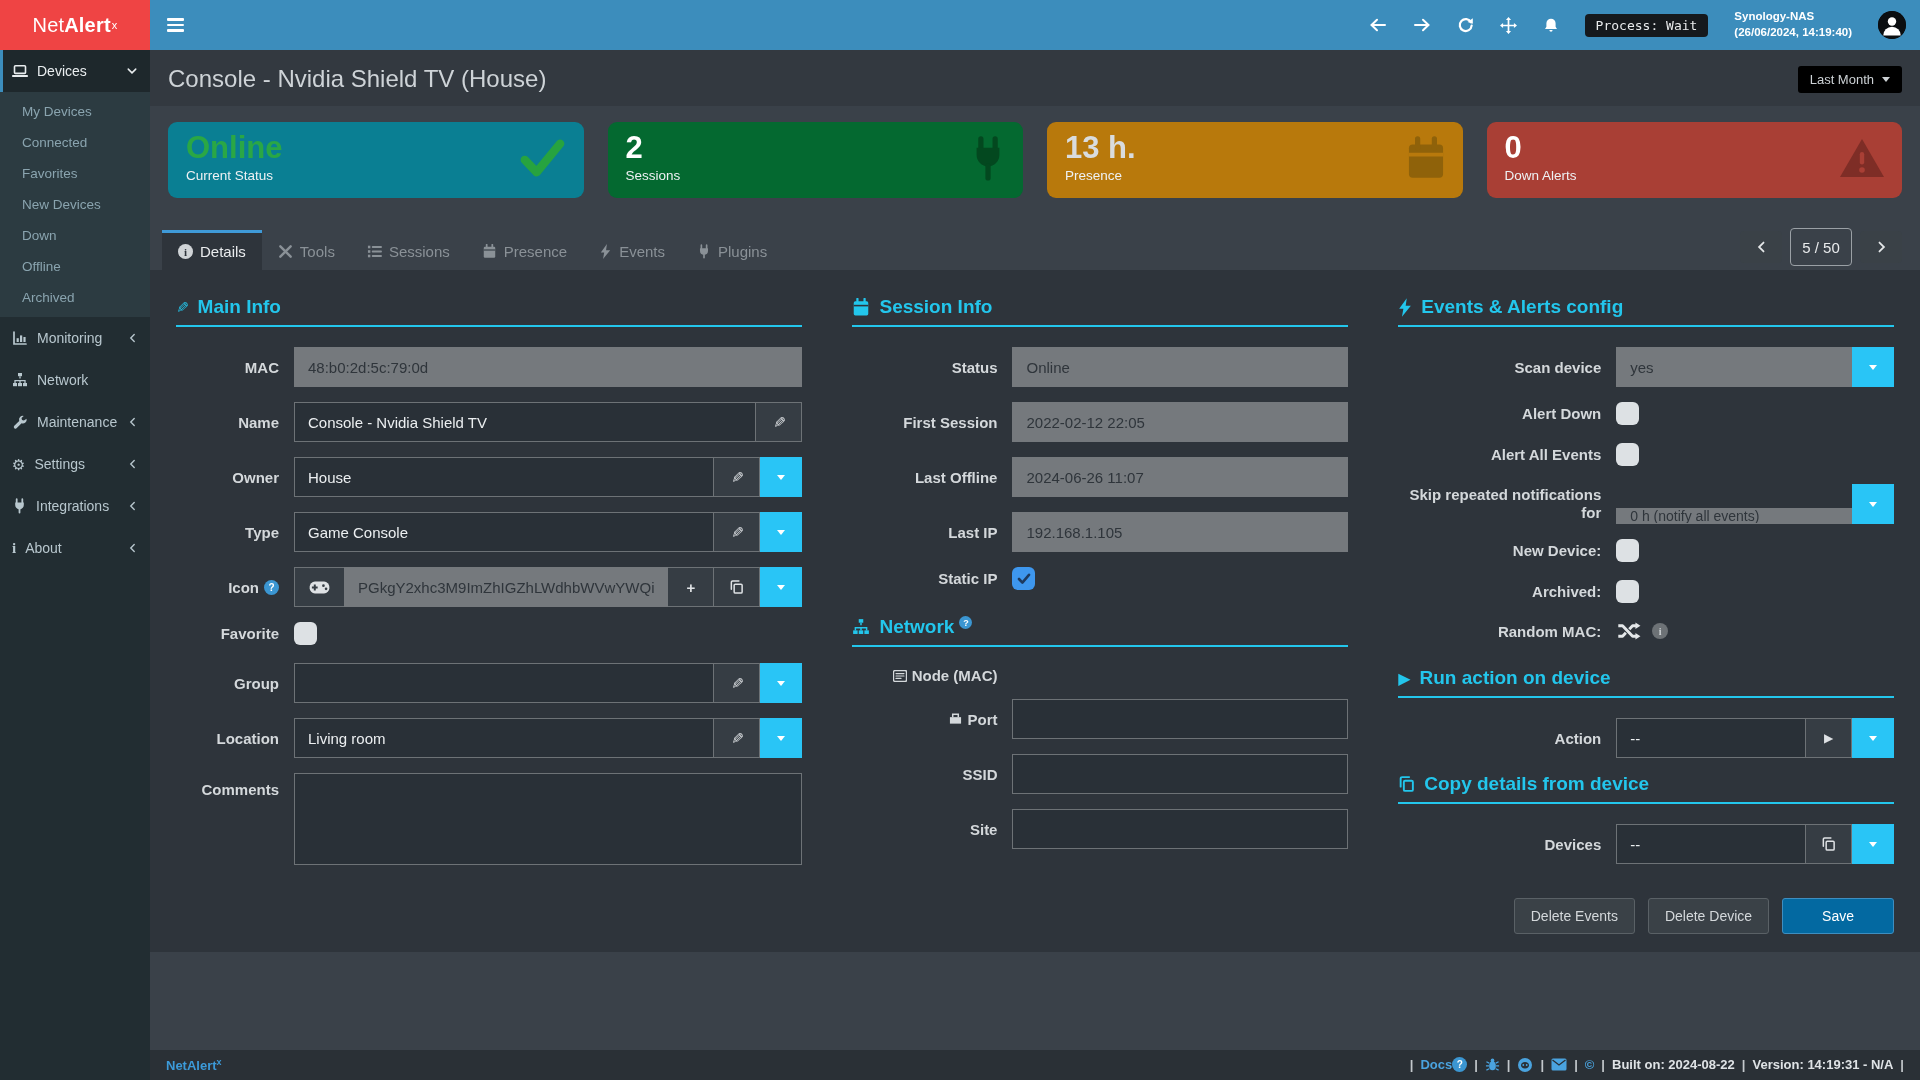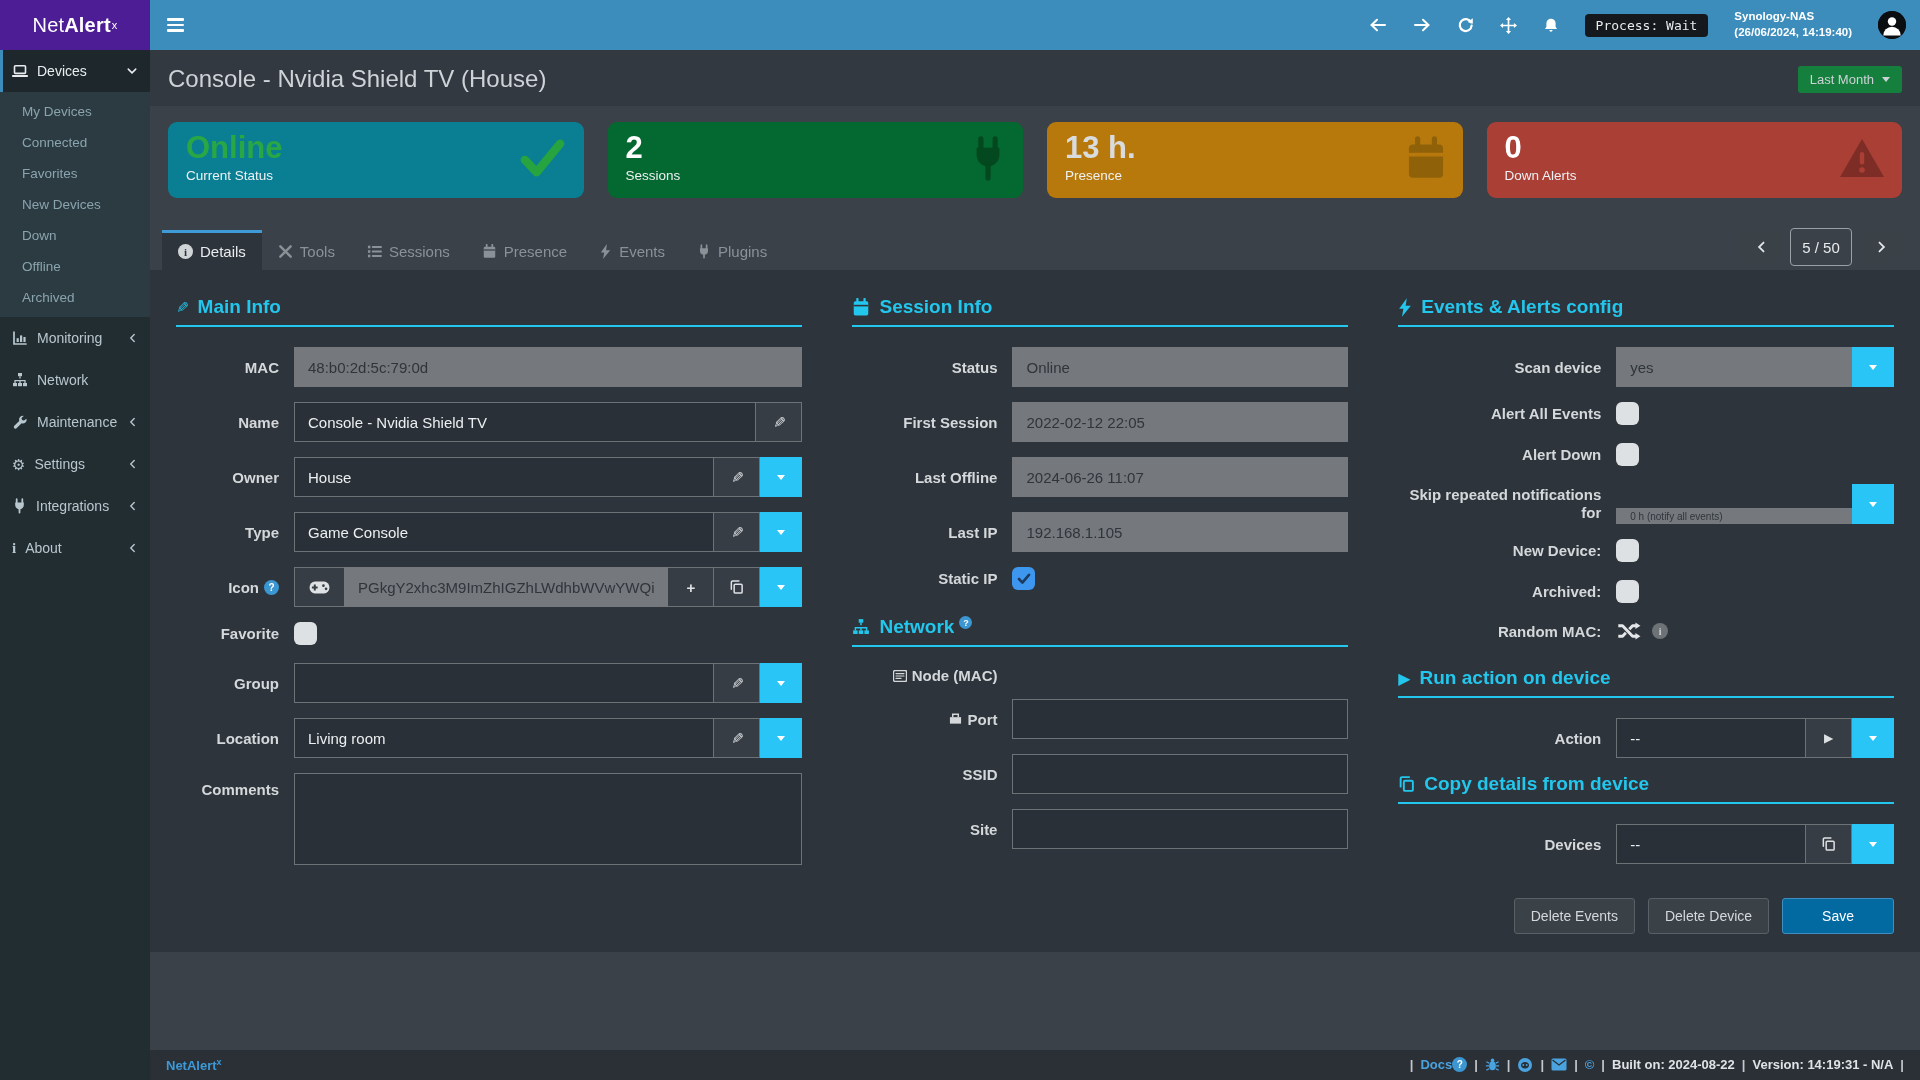--- a/index.html
+++ b/index.html
@@ -8,7 +8,7 @@
 
   
   .navbar { height:50px; background:#3c8dbc; display:flex; align-items:stretch; }
-  .brand { width:150px; background:#4c1d95; color:#fff; display:flex; align-items:center; justify-content:center; font-size:20px; letter-spacing:.2px; }
+  .brand { width:150px; background:#ef4444; color:#fff; display:flex; align-items:center; justify-content:center; font-size:20px; letter-spacing:.2px; }
   .brand b { font-weight:700; }
   .brand sup { font-size:11px; margin-left:1px; }
   .hamburger { width:50px; display:flex; flex-direction:column; gap:3px; align-items:center; justify-content:center; cursor:pointer; }

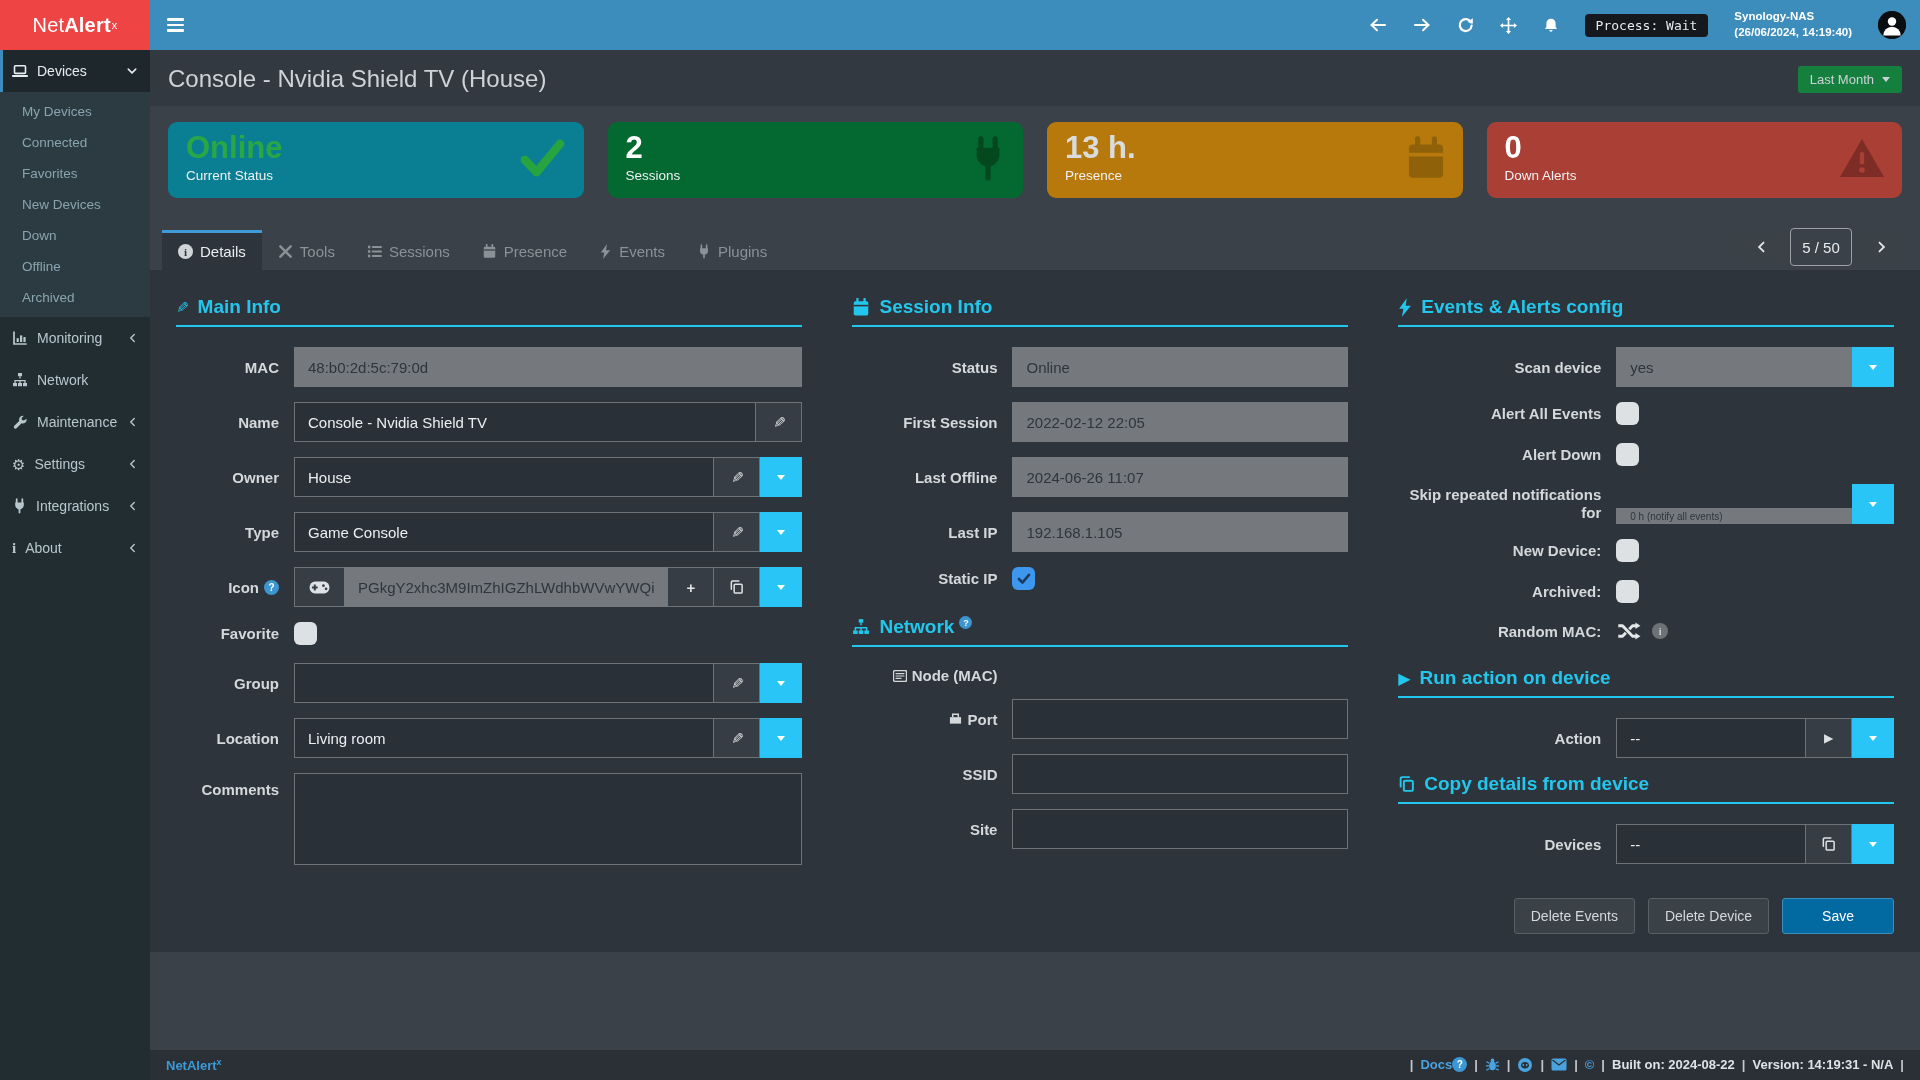--- a/index.html
+++ b/index.html
@@ -37,7 +37,7 @@
   
   .content-header { background:#333940; display:flex; align-items:center; justify-content:space-between; padding:15px 18px 13px 18px; }
   .page-title { font-size:24px; font-weight:400; color:#ced3d7; }
-  .period-select { background:#15803d; color:#cdd2d6; font-size:13px; padding:6px 12px; border-radius:3px; display:flex; align-items:center; gap:8px; cursor:pointer; }
+  .period-select { background:#000000; color:#cdd2d6; font-size:13px; padding:6px 12px; border-radius:3px; display:flex; align-items:center; gap:8px; cursor:pointer; }
   .caret-down { width:0; height:0; border-left:4.5px solid transparent; border-right:4.5px solid transparent; border-top:5px solid currentColor; display:inline-block; }
 
   

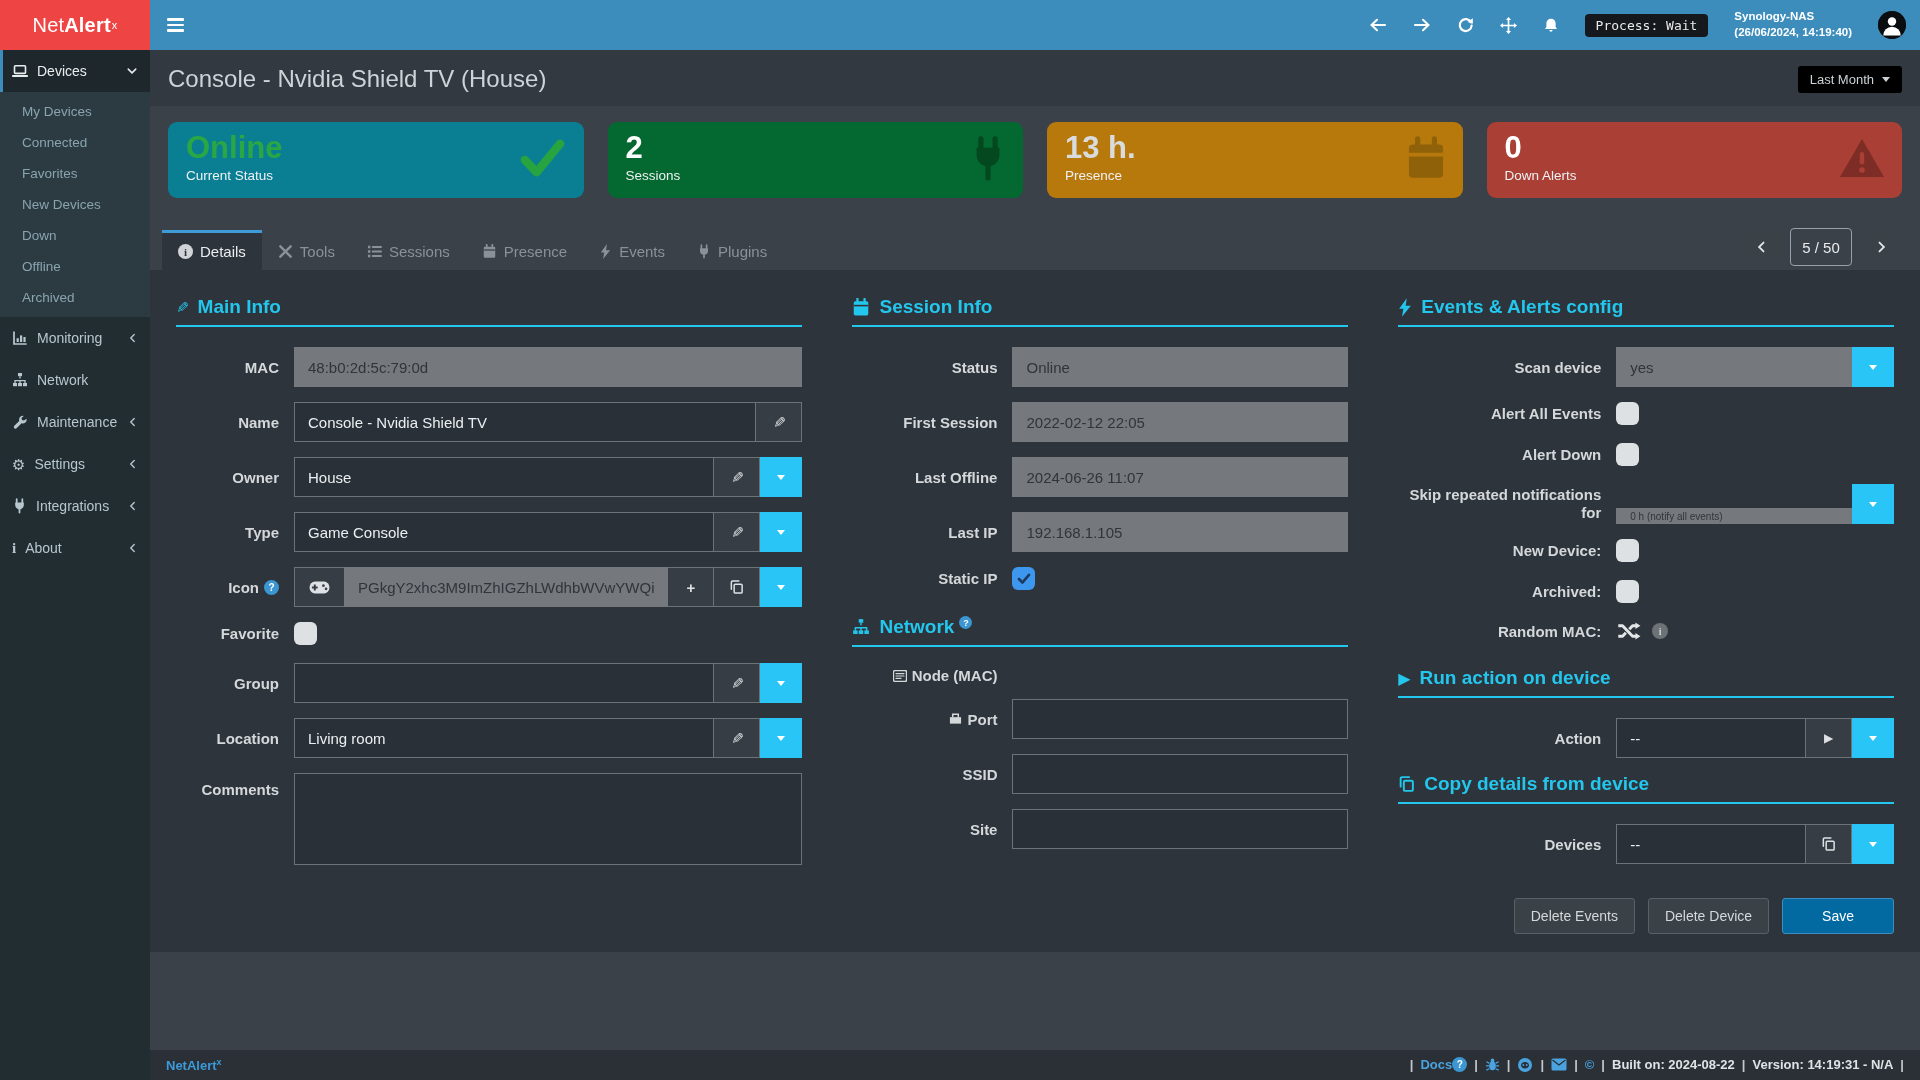--- a/index.html
+++ b/index.html
@@ -594,11 +594,11 @@
           </div>
 
           <div class="frow cbrow">
+            <span class="lbl">Alert Down</span>
+            <span class="cb"></span>
+          </div>
+          <div class="frow cbrow">
             <span class="lbl">Alert All Events</span>
-            <span class="cb"></span>
-          </div>
-          <div class="frow cbrow">
-            <span class="lbl">Alert Down</span>
             <span class="cb"></span>
           </div>
 

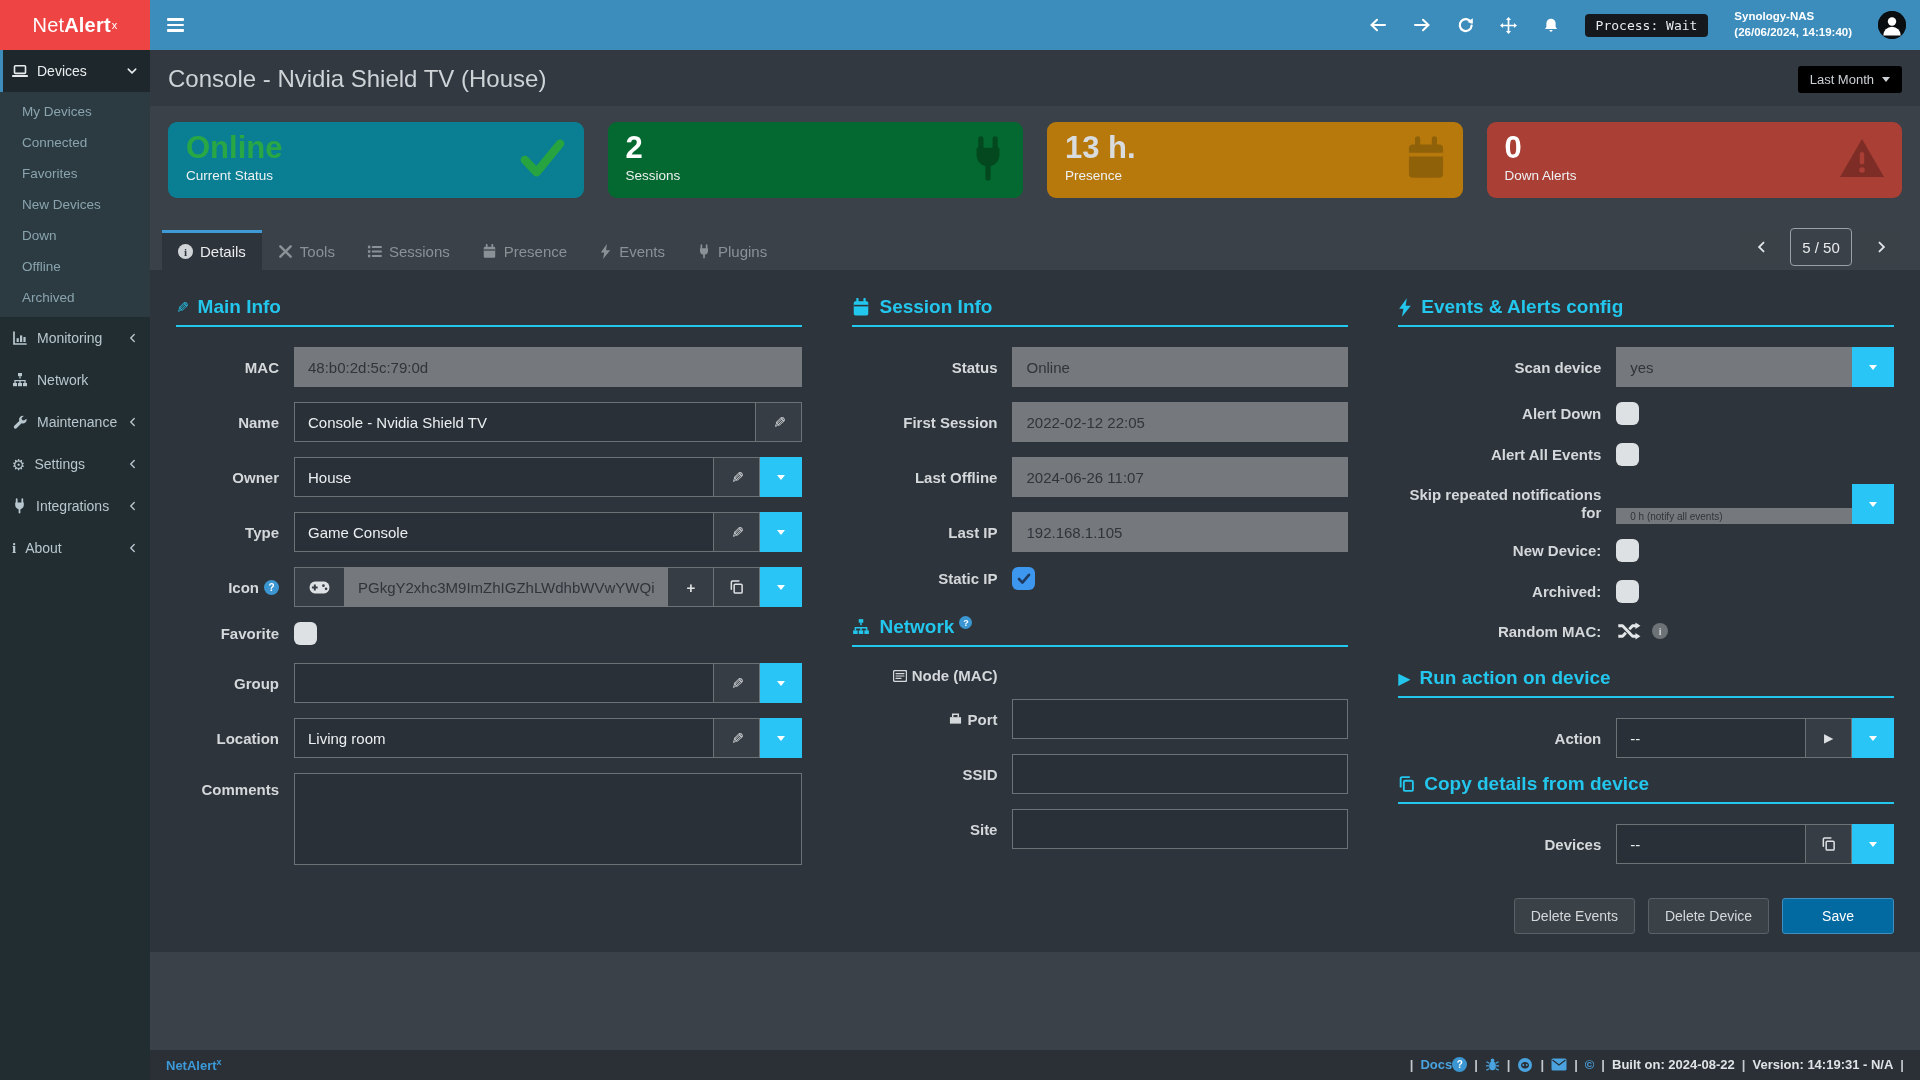--- a/index.html
+++ b/index.html
@@ -605,7 +605,7 @@
           <div class="frow">
             <span class="lbl" style="line-height:1.2;">Skip repeated notifications for</span>
             <div class="fgroup">
-              <div class="inp ro" style="font-size:10px;margin-top:24px;">0 h (notify all events)</div>
+              <div class="inp ro" style="font-size:14px;margin-top:24px;">0 h (notify all events)</div>
               <span class="btn-cyan">
                   <span class="caret-down"></span>
                 </span>

